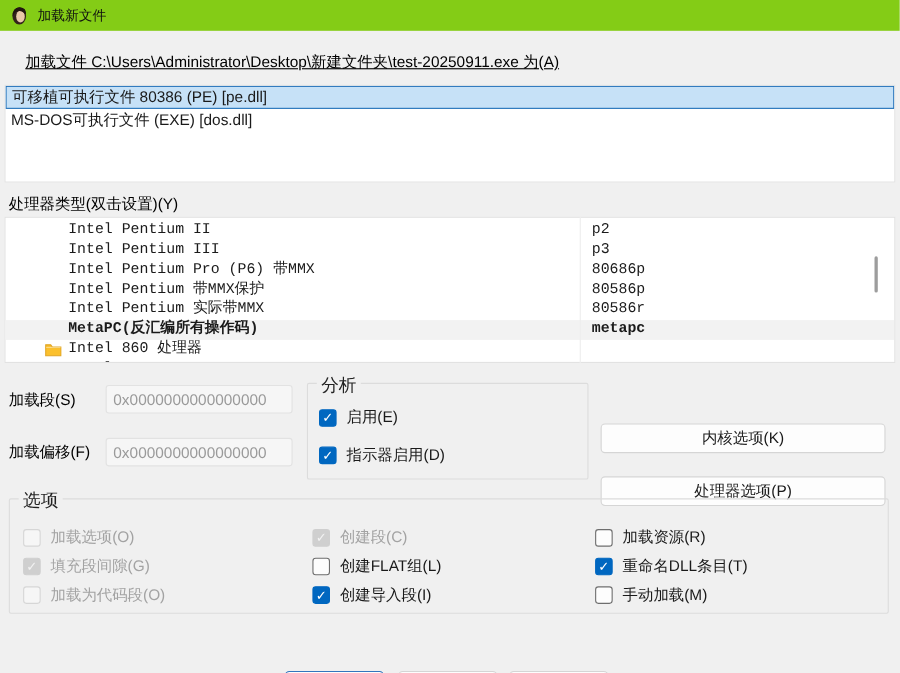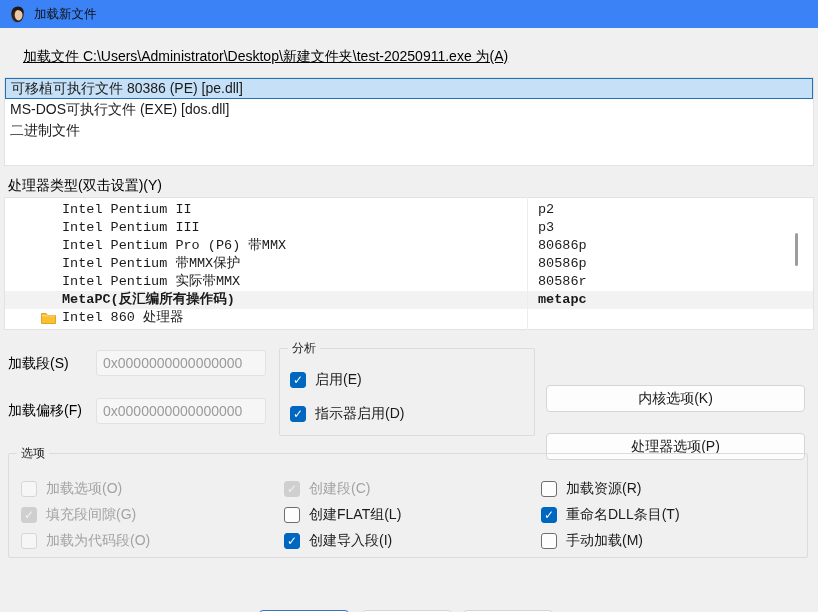--- a/index.html
+++ b/index.html
@@ -12,7 +12,7 @@
   }
   .abs{position:absolute;}
   
-  .titlebar{left:0;top:0;width:818px;height:28px;background:#3b82f6;display:flex;align-items:center;gap:8px;padding-left:8px;box-sizing:border-box;}
+  .titlebar{left:0;top:0;width:818px;height:28px;background:#84cc16;display:flex;align-items:center;gap:8px;padding-left:8px;box-sizing:border-box;}
   .titlebar .ttl{font-size:12.5px;color:#111;}
   
   .lbl{font-size:14px;color:#000;}

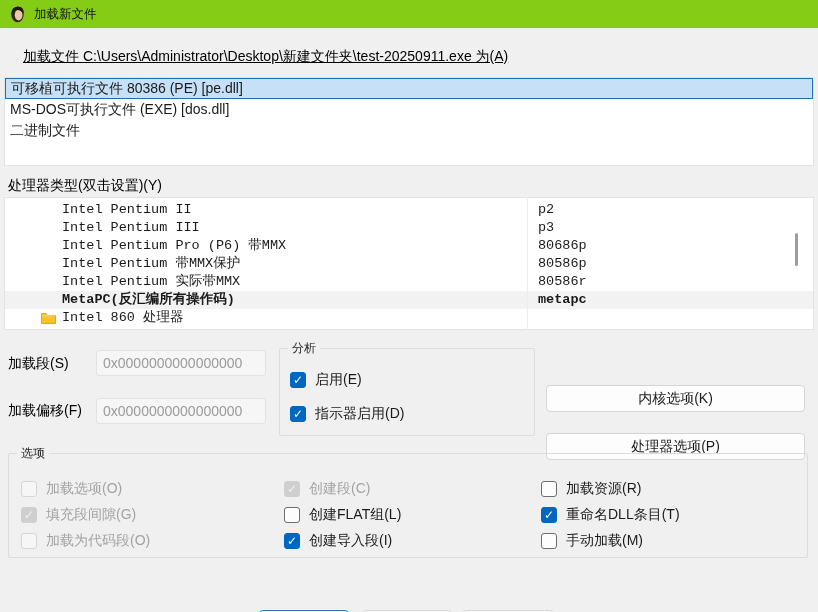--- a/index.html
+++ b/index.html
@@ -66,7 +66,6 @@
 <div class="abs loaderbox">
   <div class="lrow sel">可移植可执行文件 80386 (PE) [pe.dll]</div>
   <div class="lrow">MS-DOS可执行文件 (EXE) [dos.dll]</div>
-  <div class="lrow">二进制文件</div>
 </div>
 
 <div class="abs lbl" style="left:8px;top:177px;">处理器类型(双击设置)(Y)</div>

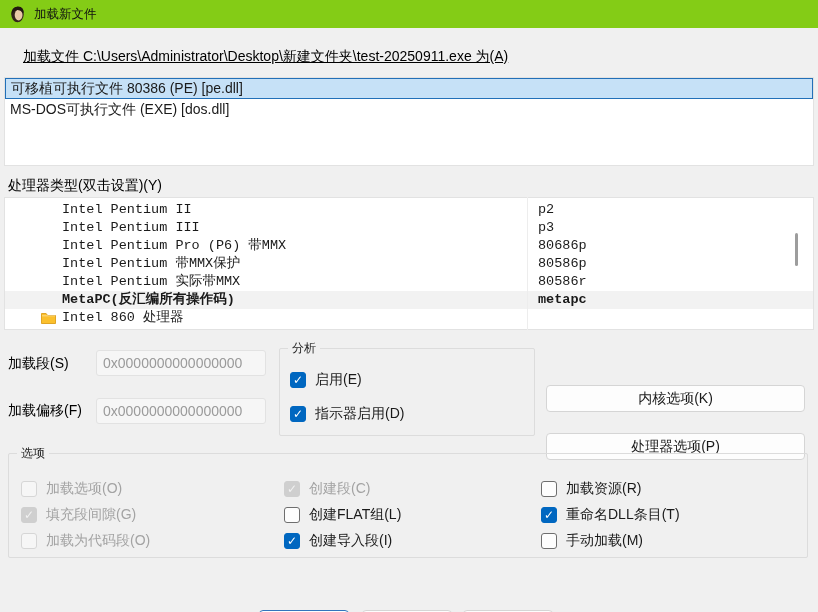--- a/index.html
+++ b/index.html
@@ -33,7 +33,7 @@
   .hexinput{background:#f6f6f6;border:1px solid #e2e2e2;border-radius:3px;color:#9a9a9a;font-size:14px;padding:0 6px;box-sizing:border-box;font-family:"Liberation Sans","DejaVu Sans",sans-serif;}
   
   .group{border:1px solid #dcdcdc;border-radius:2px;box-sizing:border-box;}
-  .group>.gtitle{position:absolute;top:-9px;left:8px;background:#f0f0f0;padding:0 4px;font-size:12px;color:#222;}
+  .group>.gtitle{position:absolute;top:-9px;left:8px;background:#f0f0f0;padding:0 4px;font-size:16px;color:#222;}
   
   .cb{display:flex;align-items:center;gap:9px;font-size:14px;position:absolute;white-space:nowrap;}
   .cb .box{width:16px;height:16px;border-radius:3px;background:#fdfdfd;border:1px solid #6e6e6e;box-sizing:border-box;display:flex;align-items:center;justify-content:center;flex:0 0 16px;}

